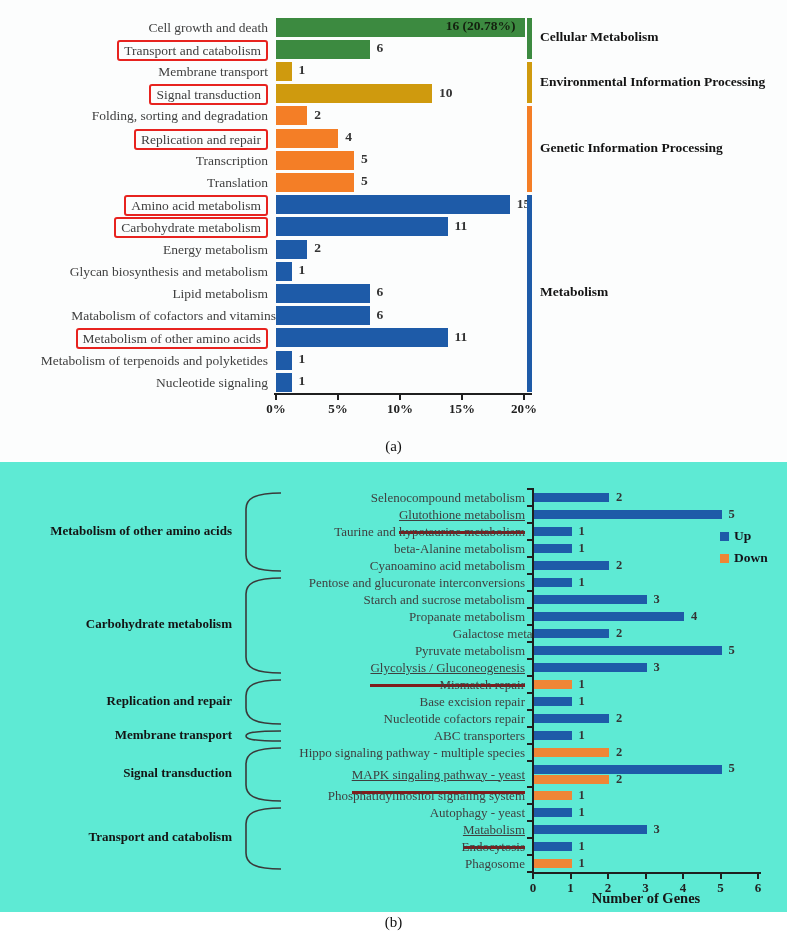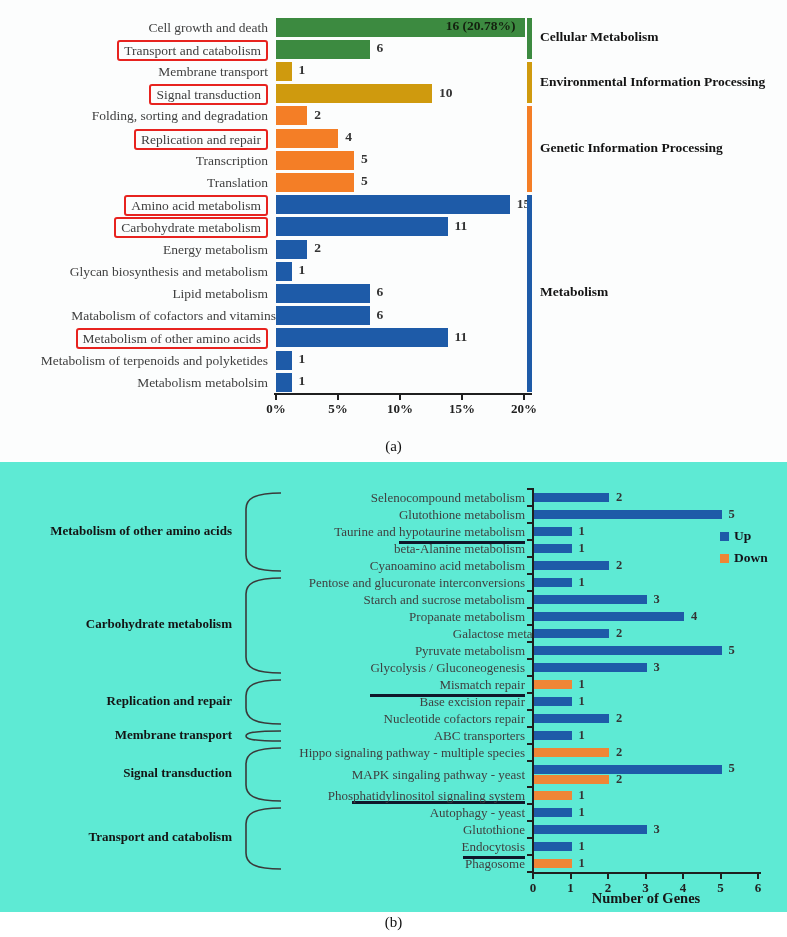--- a/index.html
+++ b/index.html
@@ -80,7 +80,7 @@
         <div class="abs lbl" style="left:0;width:268px;top:350.5px;">Metabolism of terpenoids and polyketides</div>
         <div class="bar" style="left:276px;top:350.5px;width:15.6px;height:19px;background:#1e5ba8;"></div>
         <div class="val" style="left:298.6px;top:351.0px;">1</div>
-        <div class="abs lbl" style="left:0;width:268px;top:372.7px;">Metabolism metabolsim</div>
+        <div class="abs lbl" style="left:0;width:268px;top:372.7px;">Nucleotide signaling</div>
         <div class="bar" style="left:276px;top:372.7px;width:15.6px;height:19px;background:#1e5ba8;"></div>
         <div class="val" style="left:298.6px;top:373.2px;">1</div>
       </div>

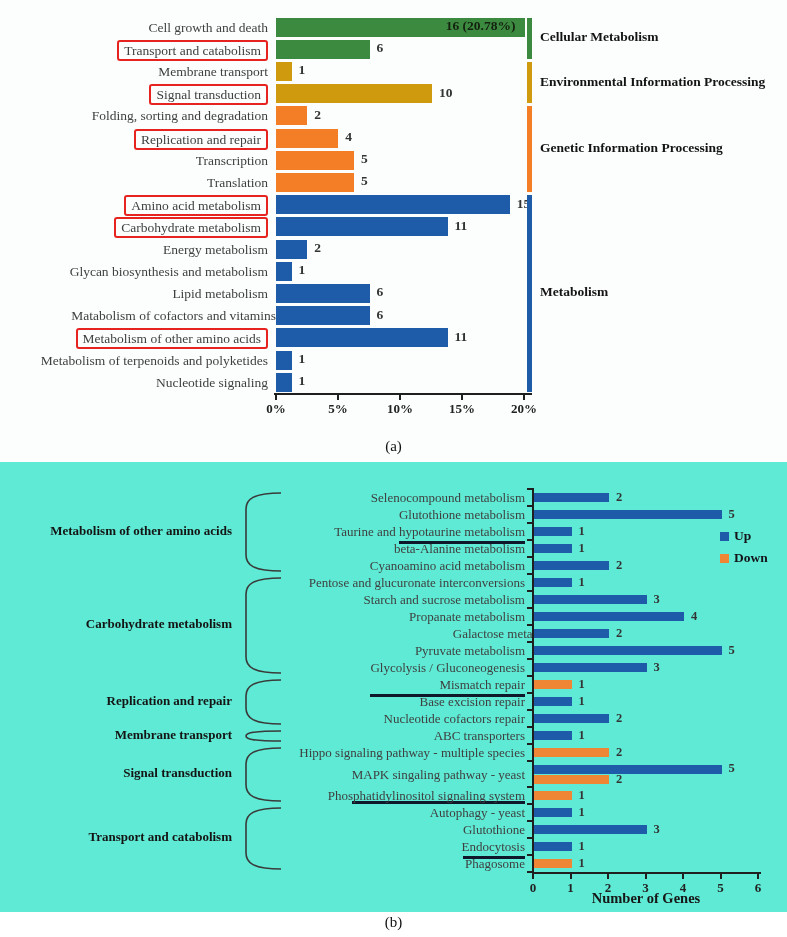--- a/index.html
+++ b/index.html
@@ -12,7 +12,7 @@
   .lbl{color:#3f3f3f;font-size:13.5px;white-space:nowrap;text-align:right;line-height:19px;}
   .lblb{color:#3f3f3f;font-size:13px;white-space:nowrap;text-align:right;line-height:17px;}
   .redbox{display:inline-block;border:2px solid #e7231f;border-radius:3px;padding:0 5px;line-height:17px;}
-  .ul{display:inline-block;border-bottom:3px solid #0f172a;padding-bottom:18px;}
+  .ul{display:inline-block;border-bottom:3px solid #7f1d1d;padding-bottom:8px;text-decoration:underline;}
   .bar{position:absolute;}
   .val{position:absolute;font-weight:bold;color:#333;font-size:13.5px;white-space:nowrap;}
   .valb{position:absolute;font-weight:bold;color:#333;font-size:12.5px;white-space:nowrap;}

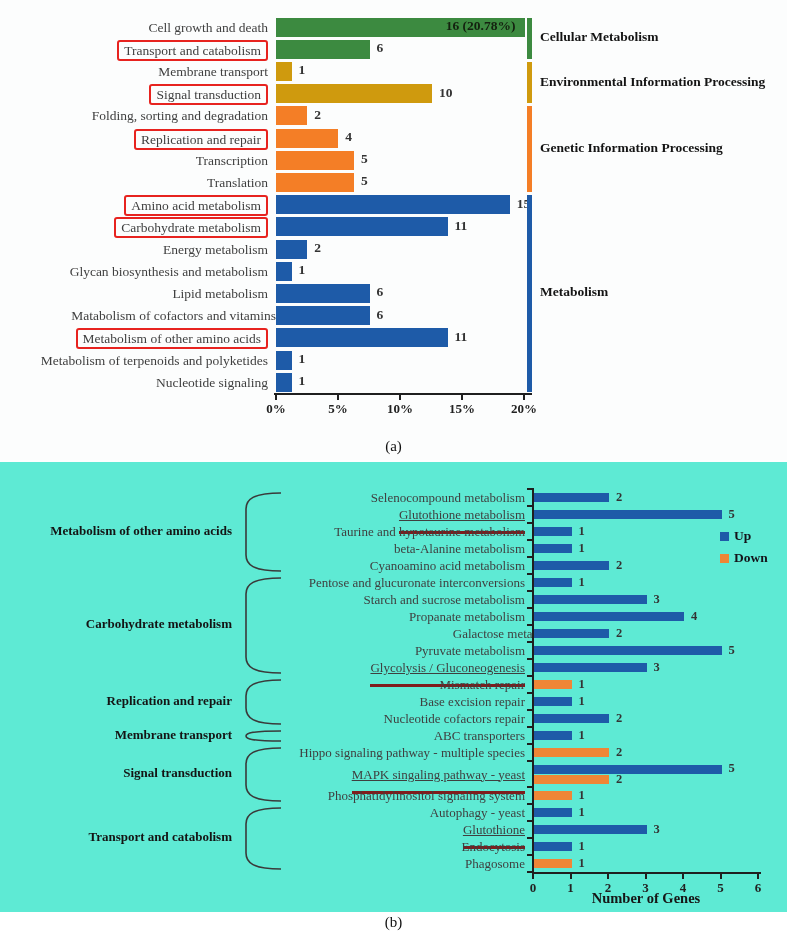--- a/index.html
+++ b/index.html
@@ -171,7 +171,7 @@
         <div class="abs lblb" style="left:0;width:525px;top:342.0px;">Autophagy - yeast</div>
         <div class="bar" style="left:534px;top:346.0px;width:37.5px;height:9px;background:#1e5ba8;"></div>
         <div class="valb" style="left:578.5px;top:342.5px;">1</div>
-        <div class="abs lblb" style="left:0;width:525px;top:359.0px;"><span class="ul">Glutothione</span></div>
+        <div class="abs lblb" style="left:0;width:525px;top:359.0px;"><span class="ul">Matabolism</span></div>
         <div class="bar" style="left:534px;top:363.0px;width:112.5px;height:9px;background:#1e5ba8;"></div>
         <div class="valb" style="left:653.5px;top:359.5px;">3</div>
         <div class="abs lblb" style="left:0;width:525px;top:376.0px;">Endocytosis</div>

